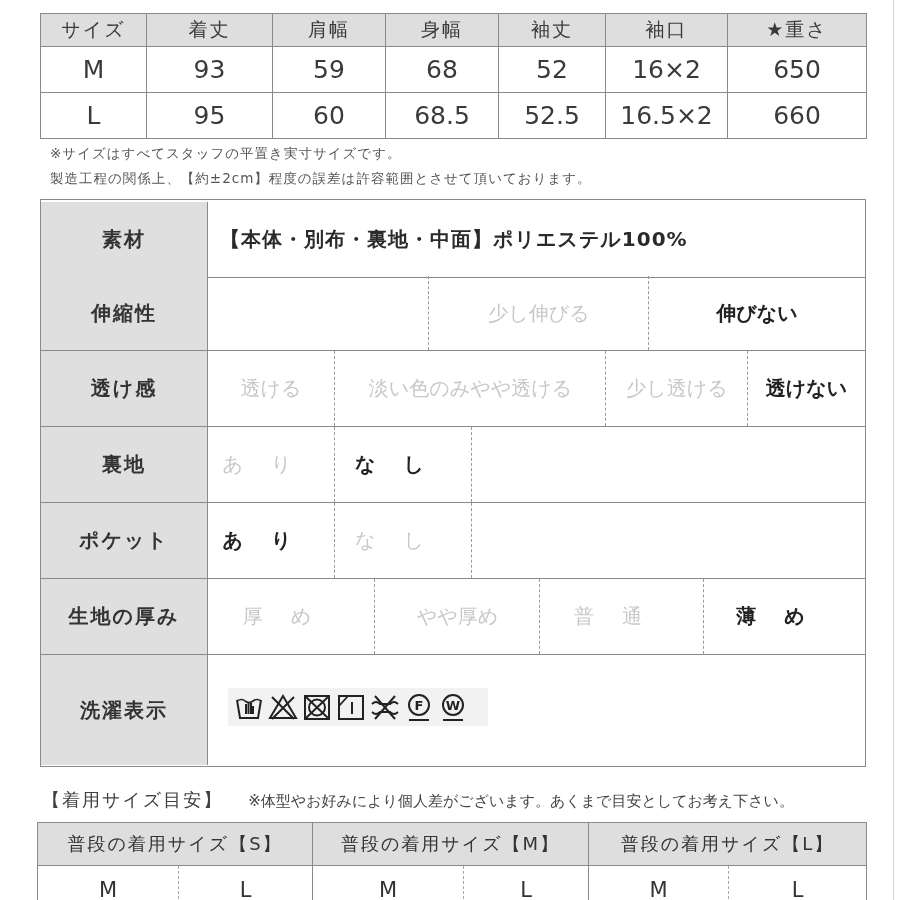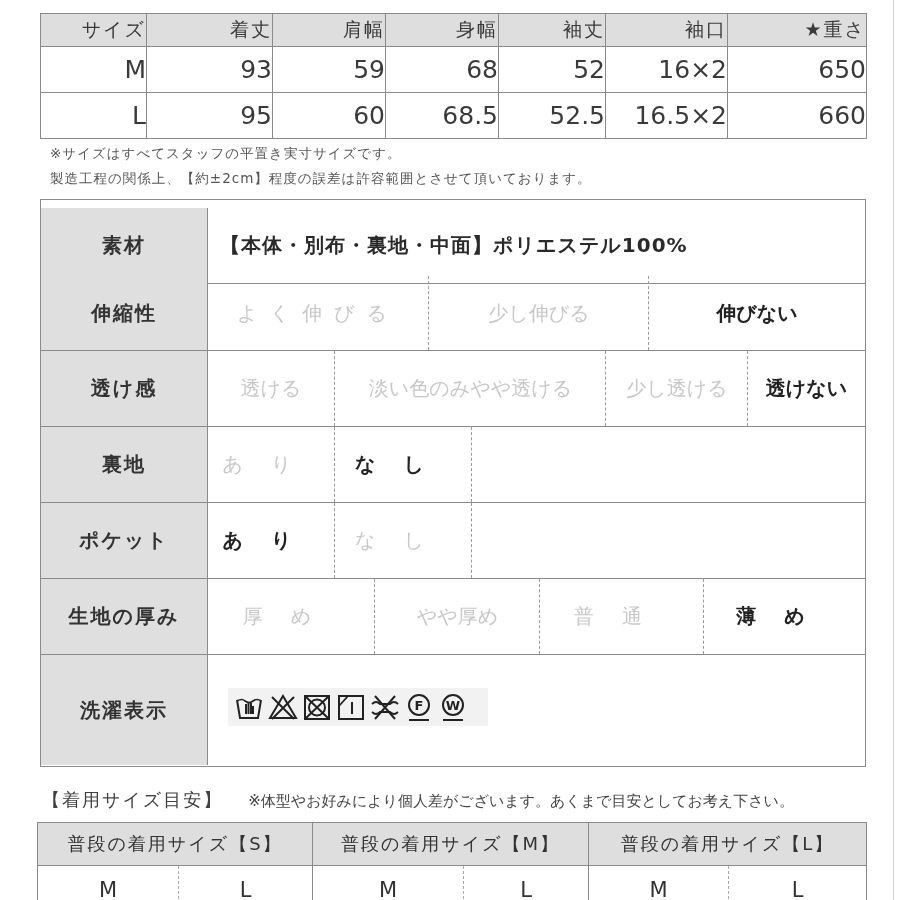--- a/index.html
+++ b/index.html
@@ -18,7 +18,7 @@
     border-collapse: collapse; table-layout: fixed;
   }
   table.size th, table.size td {
-    border: 1.5px solid #8a8a8a; text-align: right; padding: 0;
+    border: 1.5px solid #8a8a8a; text-align: center; padding: 0;
     font-weight: normal; color: #3a3a3a;
   }
   table.size th { background: #dedede; height: 32px; font-size: 19px; letter-spacing: 2px; }

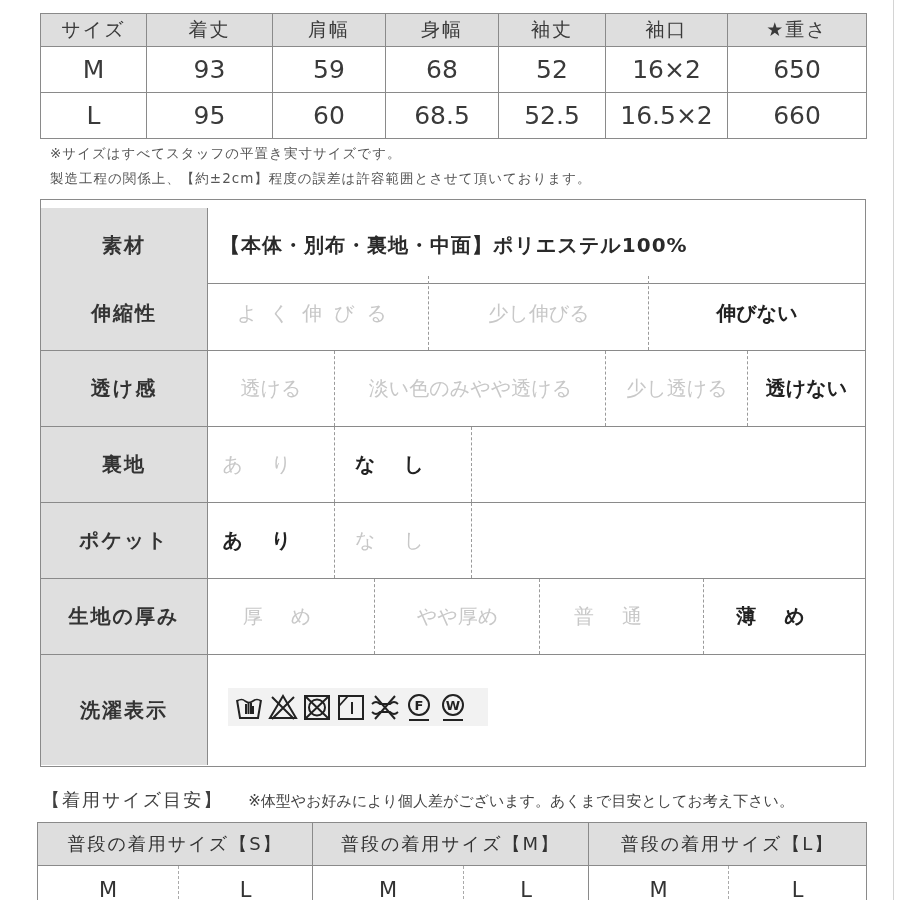--- a/index.html
+++ b/index.html
@@ -131,7 +131,7 @@
 
 <div class="abs attrs">
 
-  <div class="arow" style="top:8px;height:76px">
+  <div class="arow" style="top:2px;height:76px">
     <div class="alabel">素材</div>
     <div class="aval">
       <div class="material-text">【本体・別布・裏地・中面】ポリエステル100%</div>

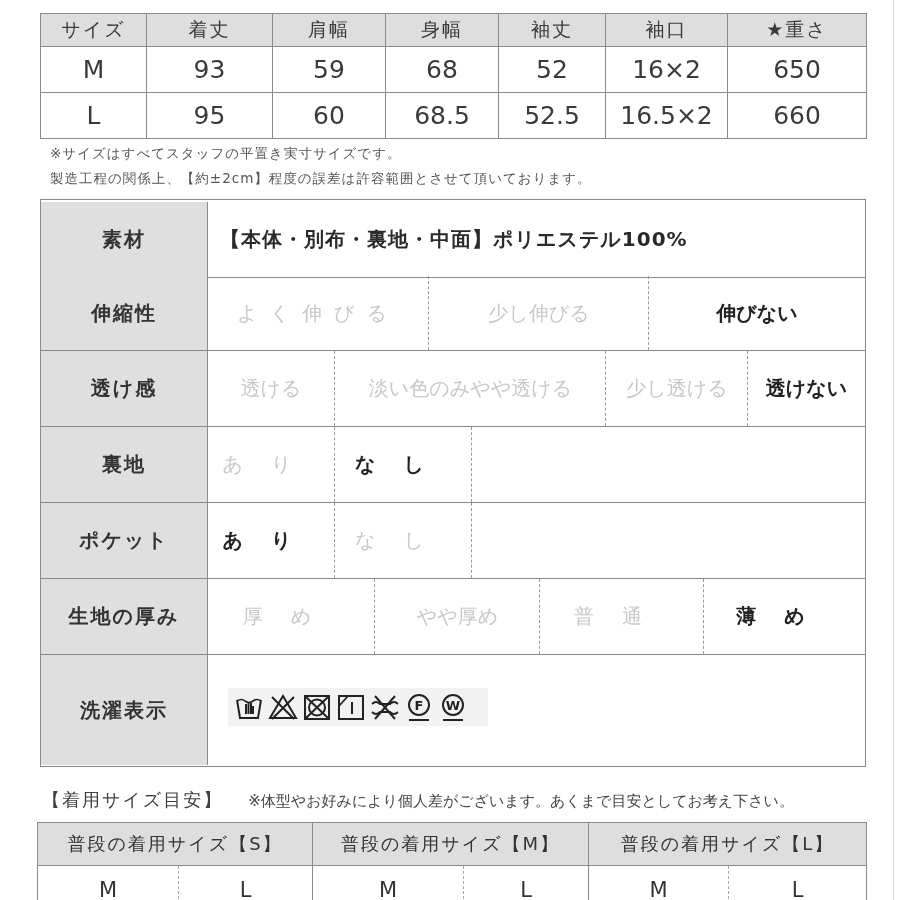--- a/index.html
+++ b/index.html
@@ -141,7 +141,6 @@
   <div class="arow" style="top:76px;height:75px">
     <div class="alabel">伸縮性</div>
     <div class="aval">
-      <div class="opt off spaced" style="left:0;width:220px">よく伸びる</div>
       <div class="opt off dash" style="left:220px;width:220px">少し伸びる</div>
       <div class="opt on dash" style="left:440px;right:0">伸びない</div>
     </div>

